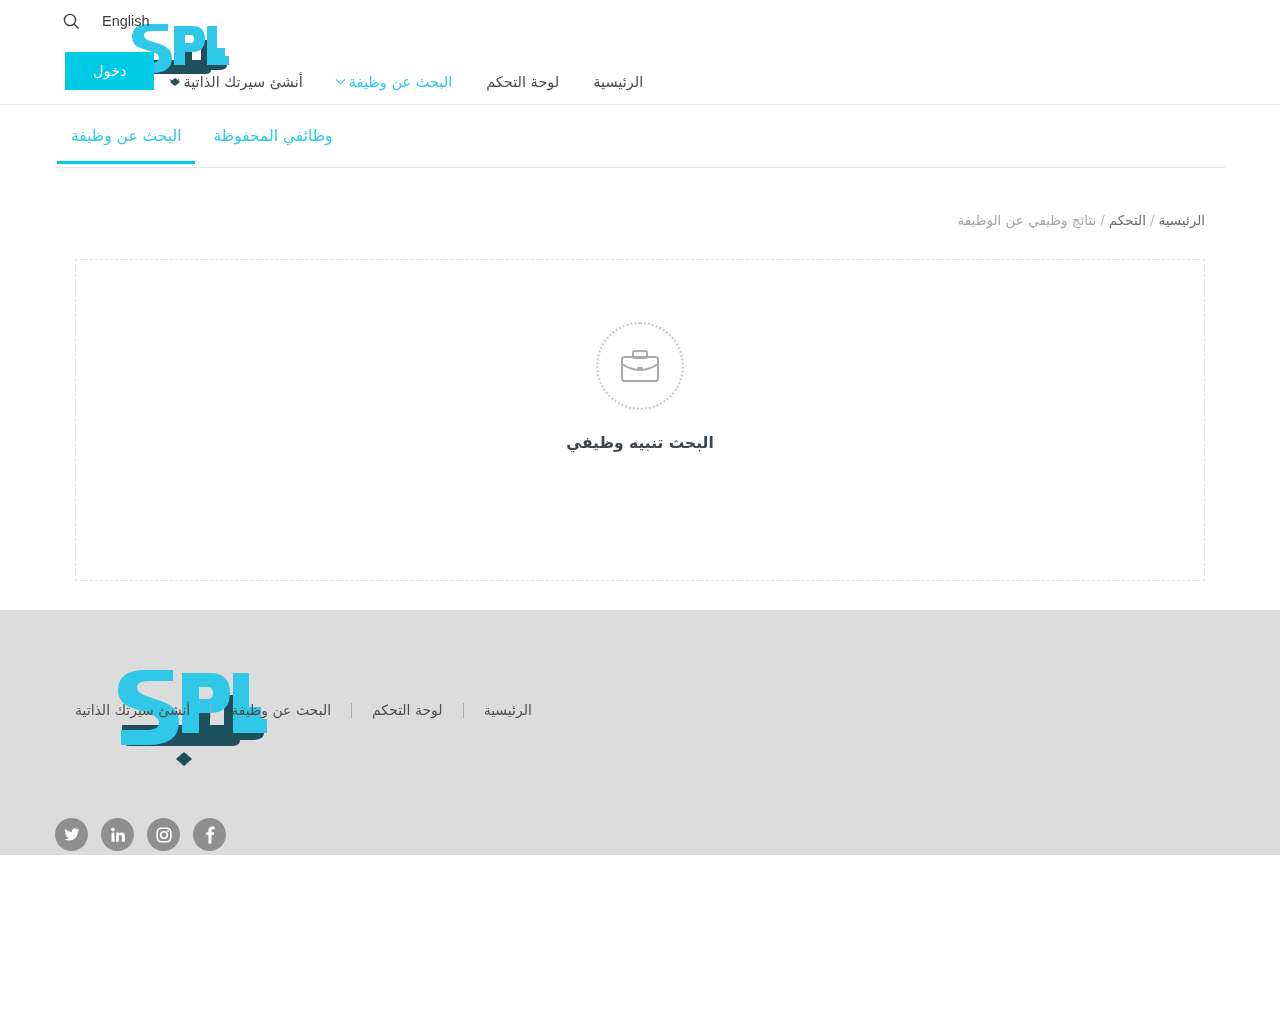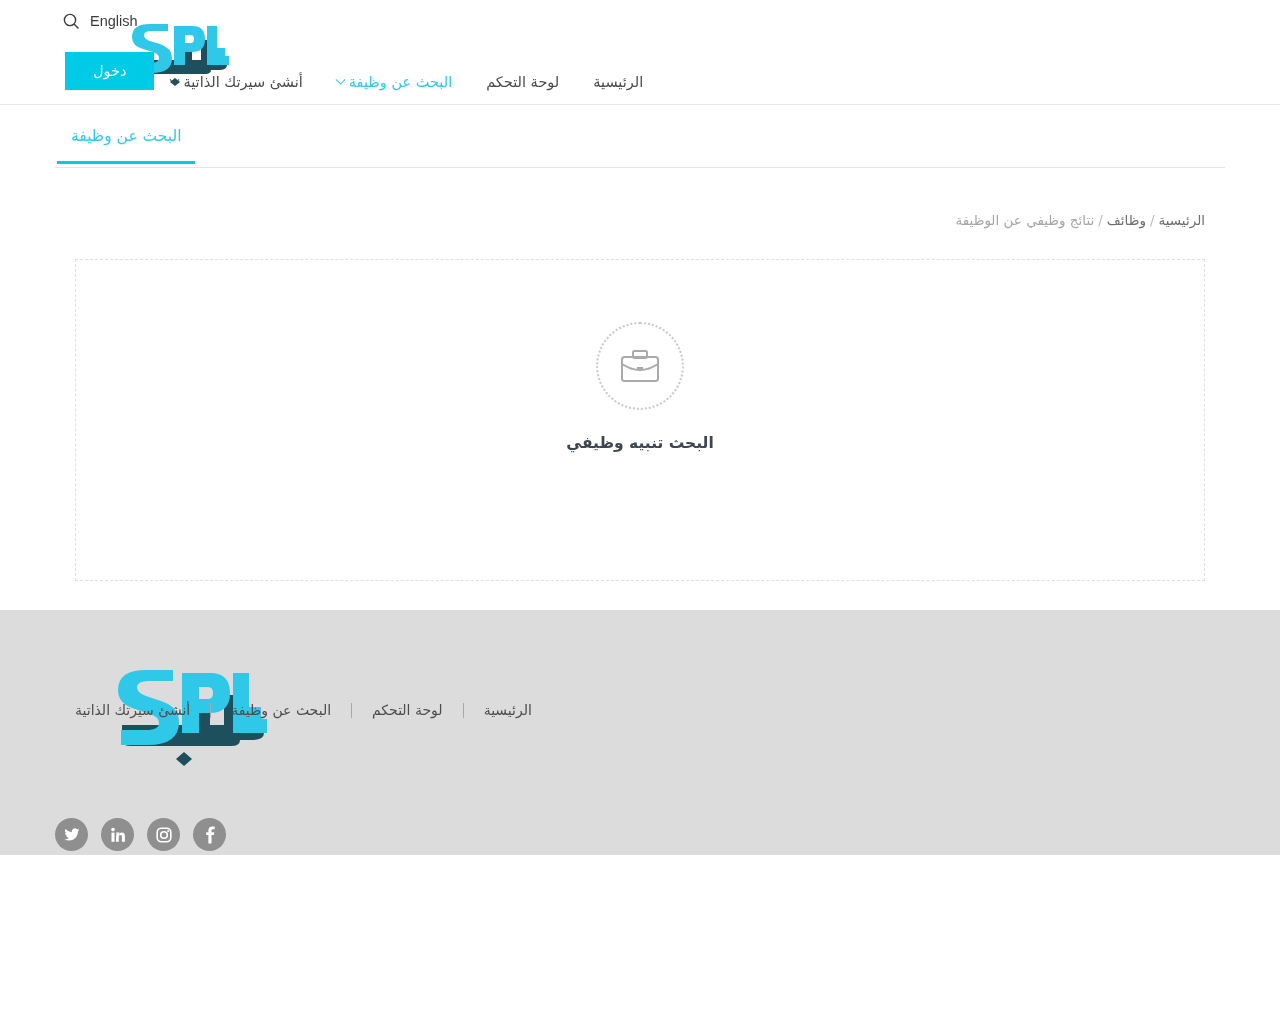--- a/index.html
+++ b/index.html
@@ -28,7 +28,7 @@
     position: absolute;
     top: 8px; left: 58px;
     display: flex; align-items: center;
-    gap: 6px;
+    gap: 18px;
     direction: ltr;
   }
   .search-icon-btn {

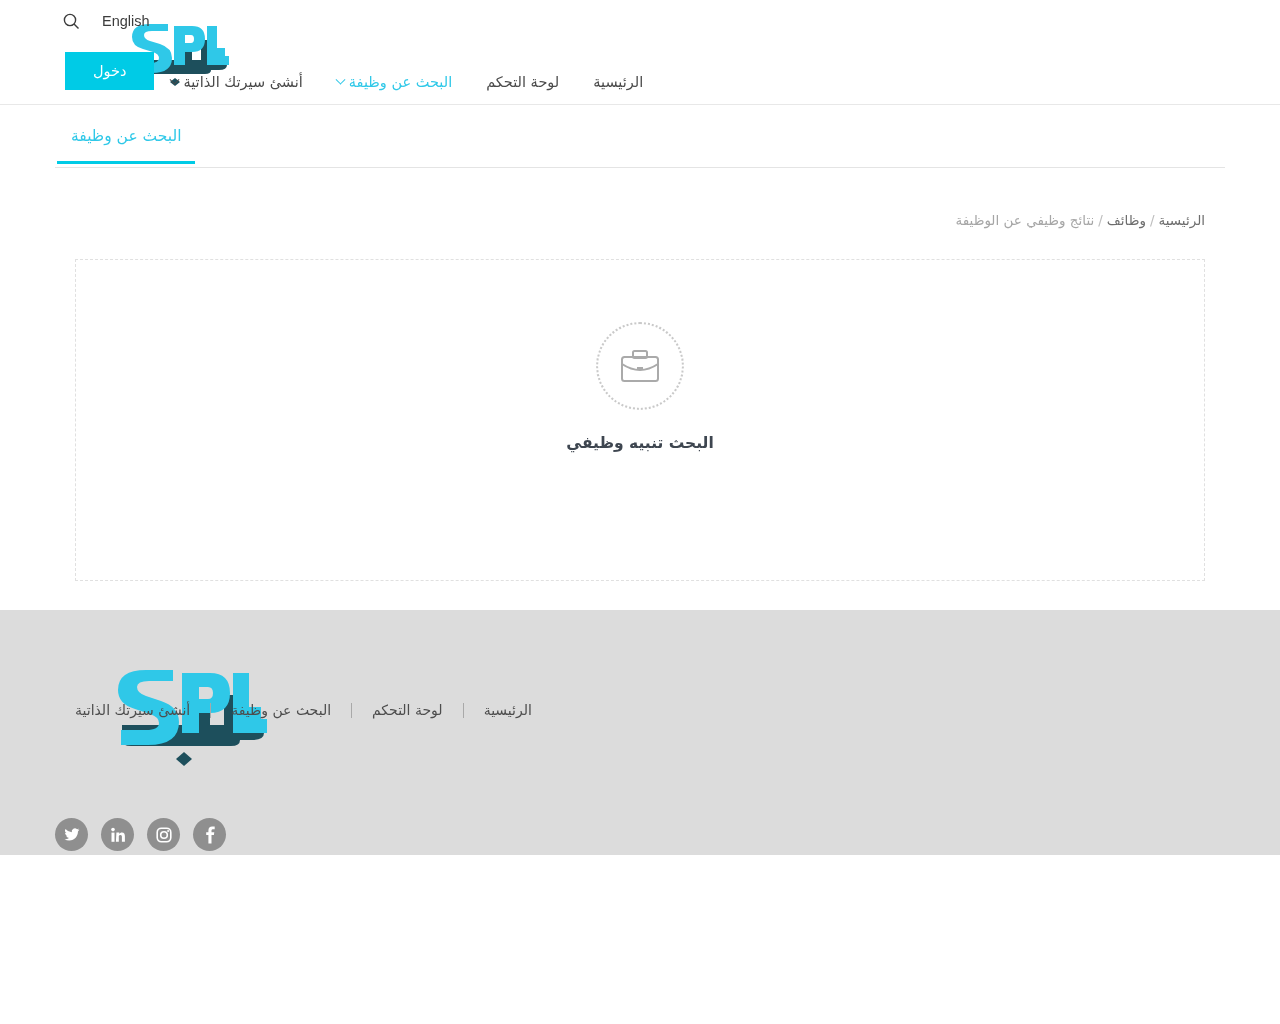--- a/index.html
+++ b/index.html
@@ -269,6 +269,7 @@
 <div class="tabbar-wrap">
   <div class="tabbar">
     <a class="tab active">البحث عن وظيفة</a>
+    <a class="tab">وظائفي المحفوظة</a>
   </div>
 </div>
 

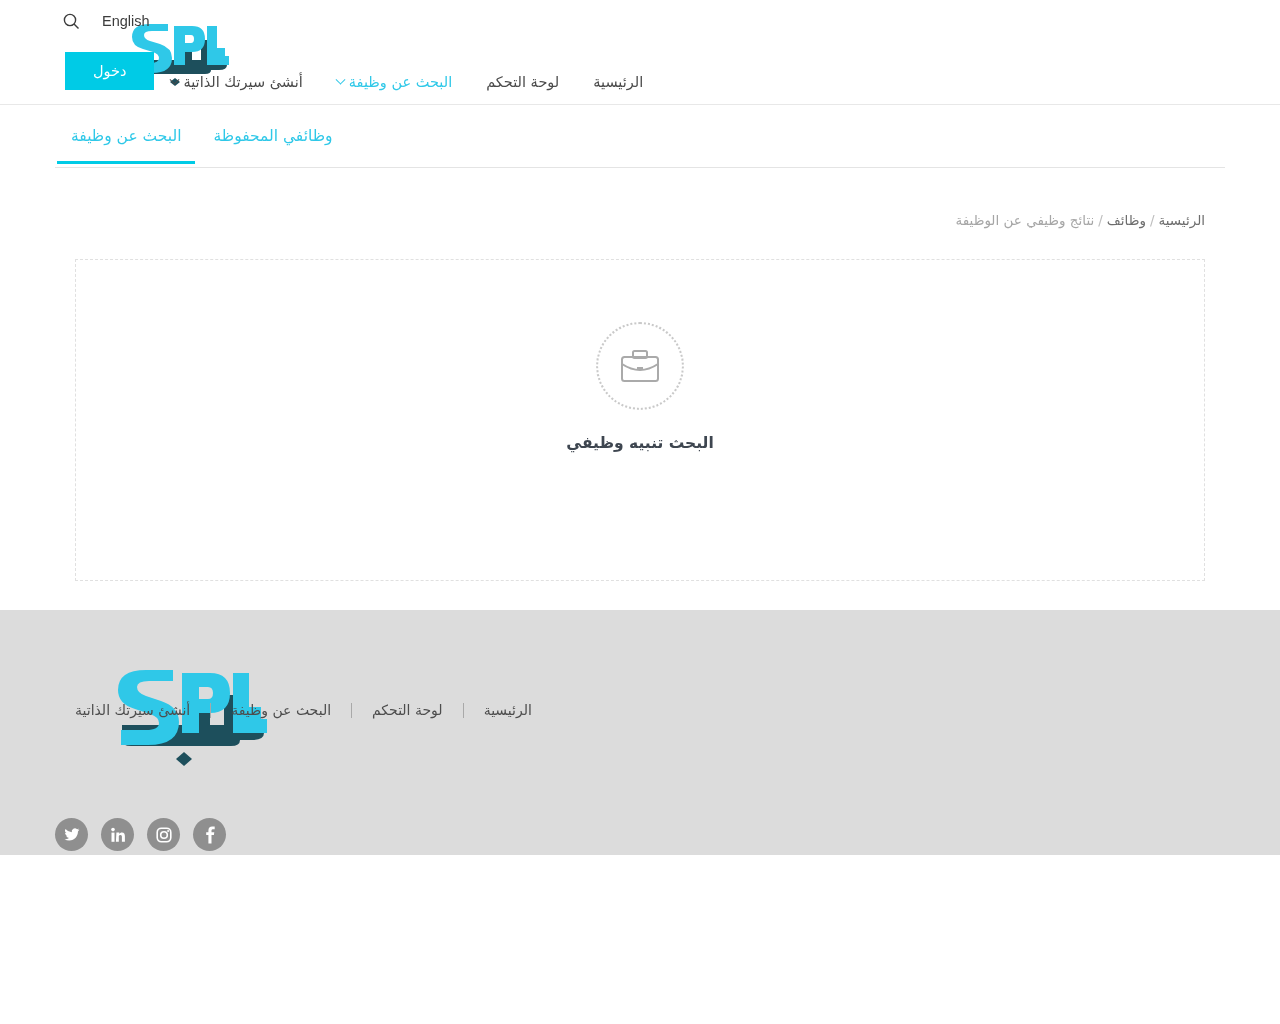--- a/index.html
+++ b/index.html
@@ -274,7 +274,7 @@
 </div>
 
 <div class="breadcrumb">
-  <a>الرئيسية</a><span class="sep">/</span><a>وظائف</a><span class="sep">/</span><span class="current">نتائج وظيفي عن الوظيفة</span>
+  <a>الرئيسية</a><span class="sep">/</span><a>التحكم</a><span class="sep">/</span><span class="current">نتائج وظيفي عن الوظيفة</span>
 </div>
 
 <div class="content">

